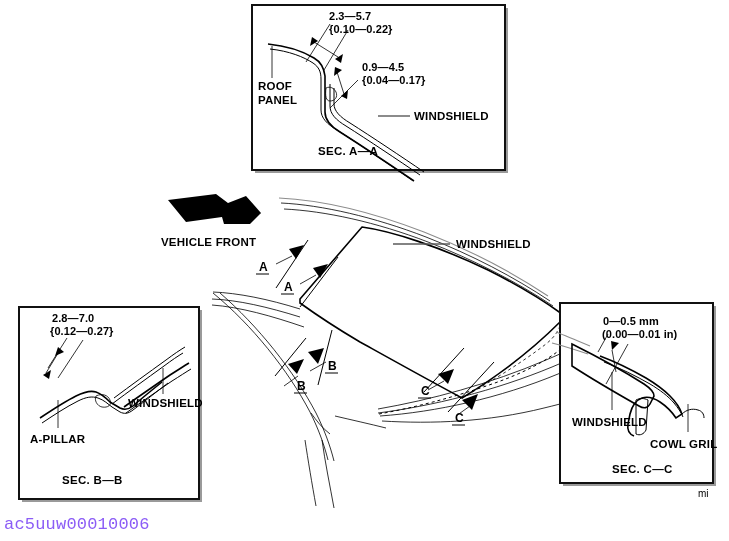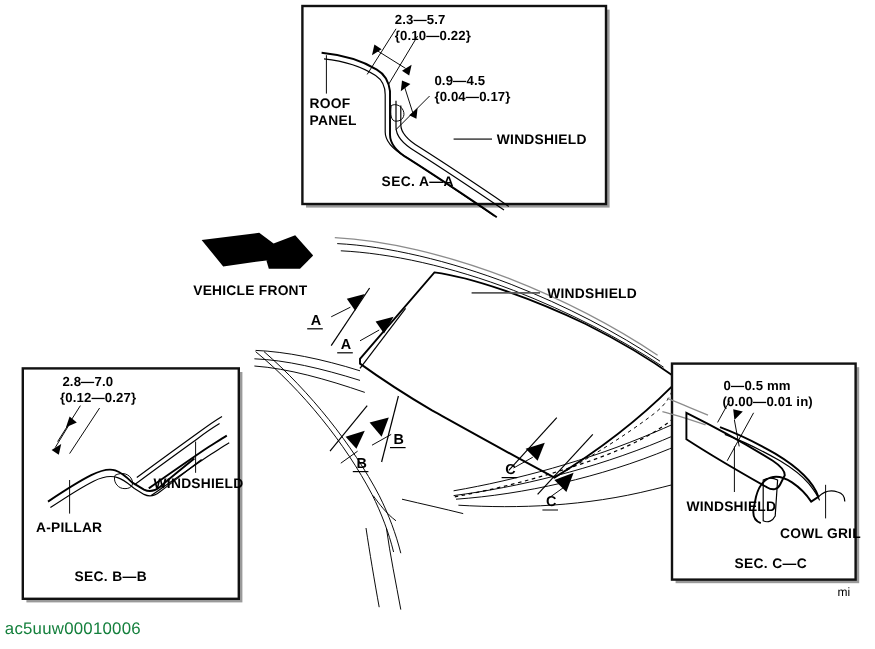--- a/index.html
+++ b/index.html
@@ -27,10 +27,10 @@
     position: absolute;
     left: 4px;
     top: 515px;
-    font-size: 14px;
-    color: #15803d;
+    font-size: 17px;
+    color: #8b5cf6;
     letter-spacing: 0.2px;
-    font-family: Liberation Sans, sans-serif;
+    font-family: Liberation Mono, monospace;
   }
   text {
     font-family: "Liberation Sans", sans-serif;

